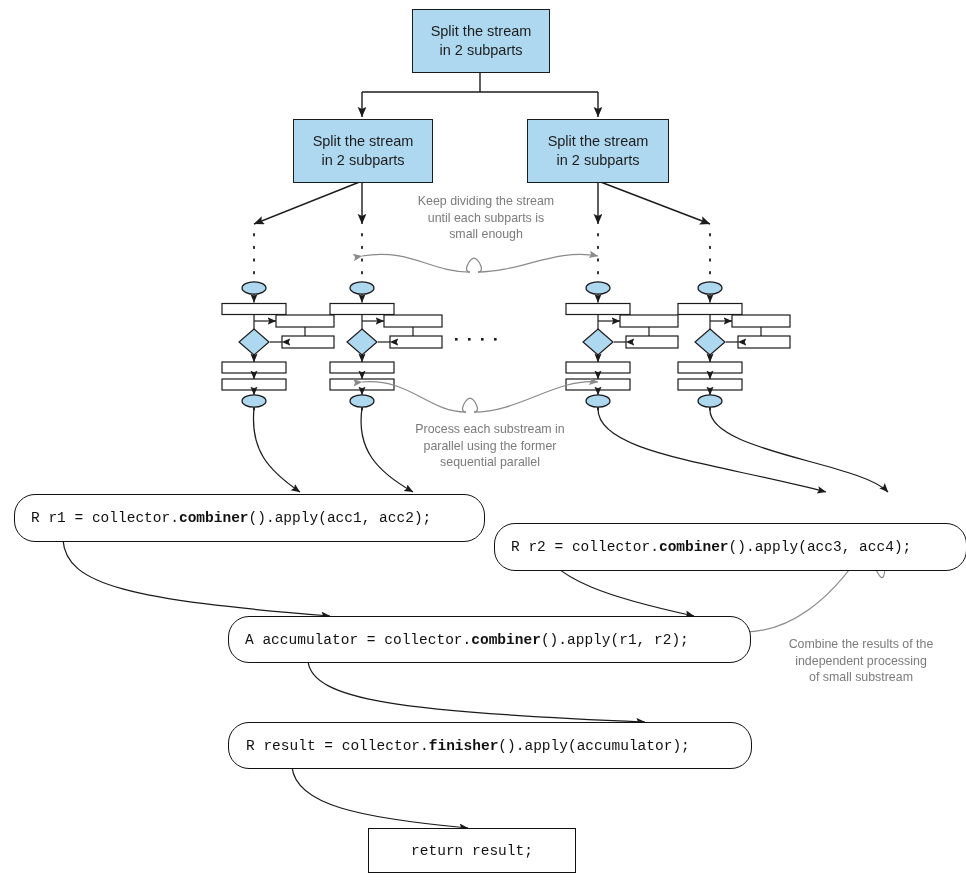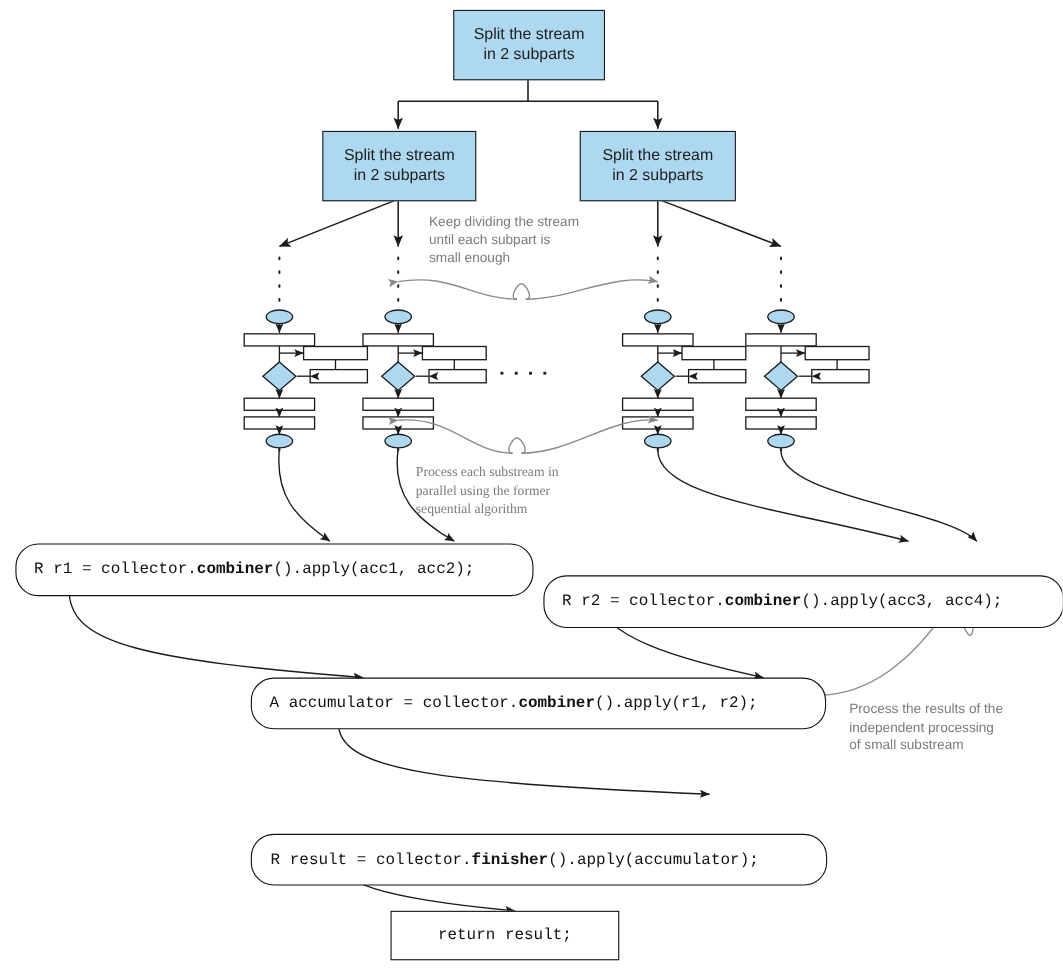--- a/index.html
+++ b/index.html
@@ -23,7 +23,7 @@
   .code-box b{font-weight:bold;}
   .note{
     position:absolute;color:#7b7b7b;font-size:12.4px;line-height:1.33;
-    text-align:left;font-family:"Liberation Sans",sans-serif;
+    text-align:center;font-family:"Liberation Sans",sans-serif;
   }
 </style>
 </head>

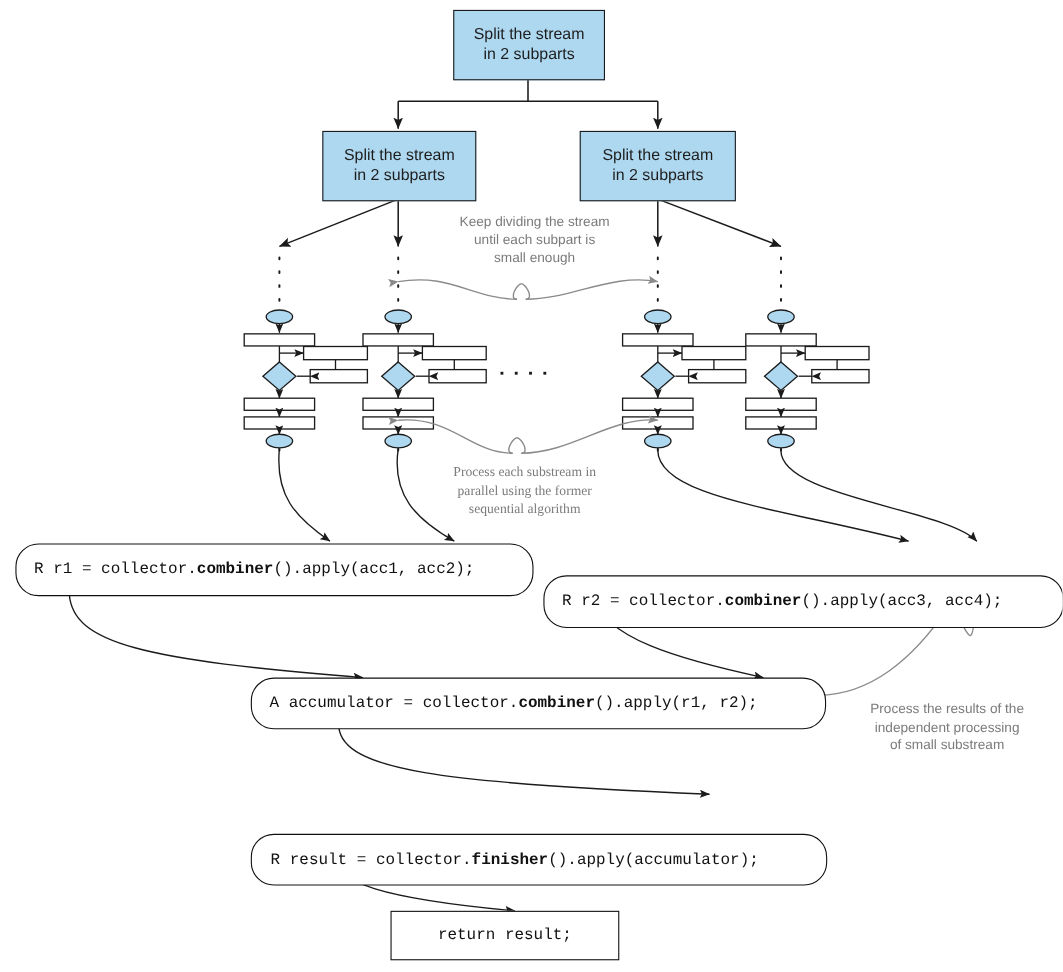--- a/index.html
+++ b/index.html
@@ -237,7 +237,7 @@
 
   <div class="note" style="left:390px;top:193px;width:192px;">
     <div>Keep dividing the stream</div>
-    <div>until each subpart is</div>
+    <div>until each subparts is</div>
     <div>small enough</div>
   </div>
 

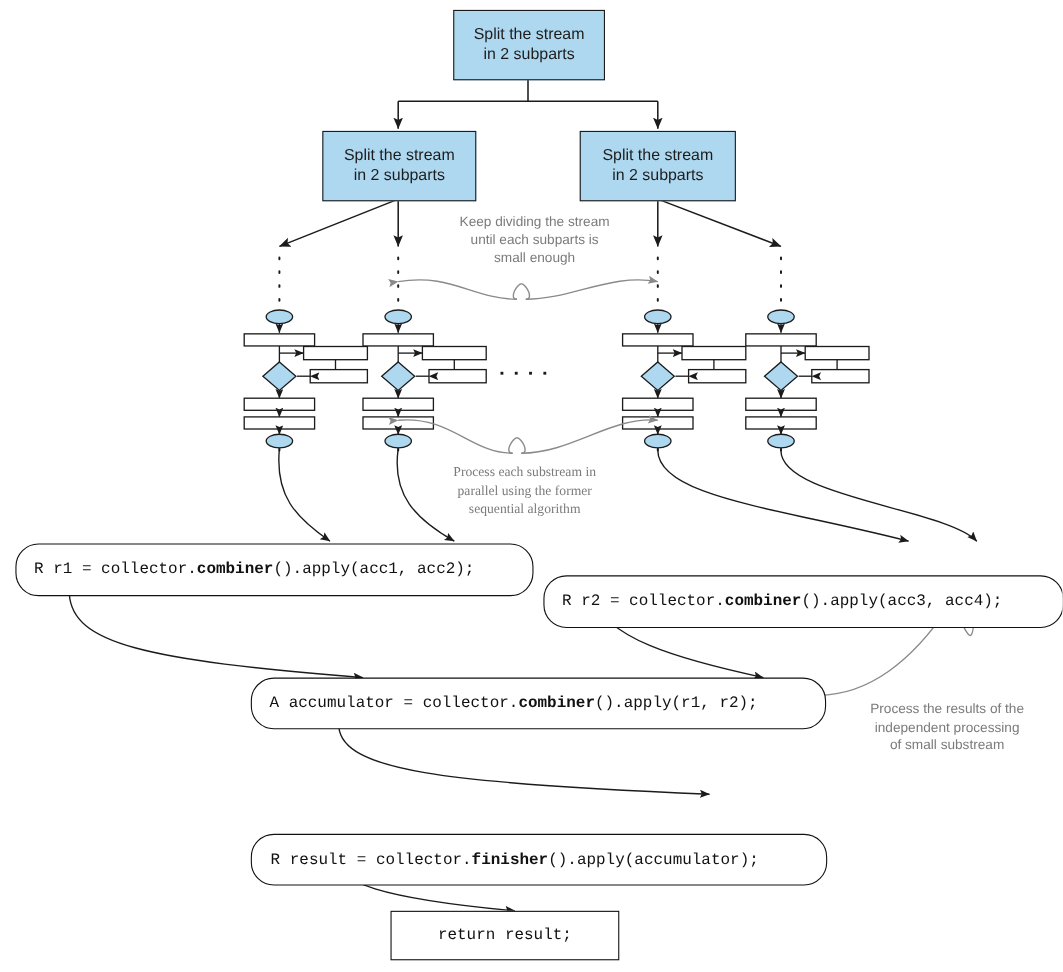--- a/index.html
+++ b/index.html
@@ -241,7 +241,7 @@
     <div>small enough</div>
   </div>
 
-  <div class="note" style="left:378px;top:421px;width:198px;font-family:Liberation Serif, serif;">
+  <div class="note" style="left:391px;top:421px;width:198px;">
     <div>Process each substream in</div>
     <div>parallel using the former</div>
     <div>sequential algorithm</div>

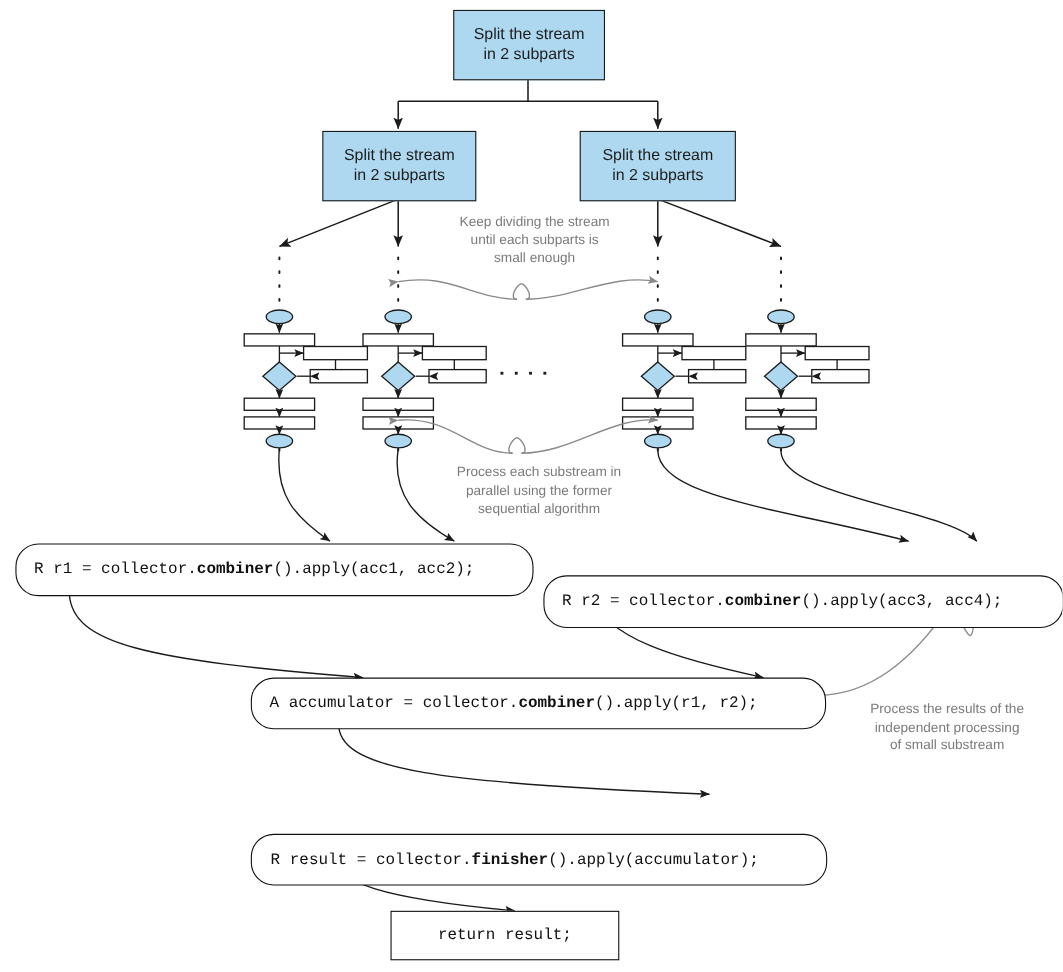--- a/index.html
+++ b/index.html
@@ -244,7 +244,7 @@
   <div class="note" style="left:391px;top:421px;width:198px;">
     <div>Process each substream in</div>
     <div>parallel using the former</div>
-    <div>sequential algorithm</div>
+    <div>sequential parallel</div>
   </div>
 
   <div class="note" style="left:772px;top:636px;width:178px;">

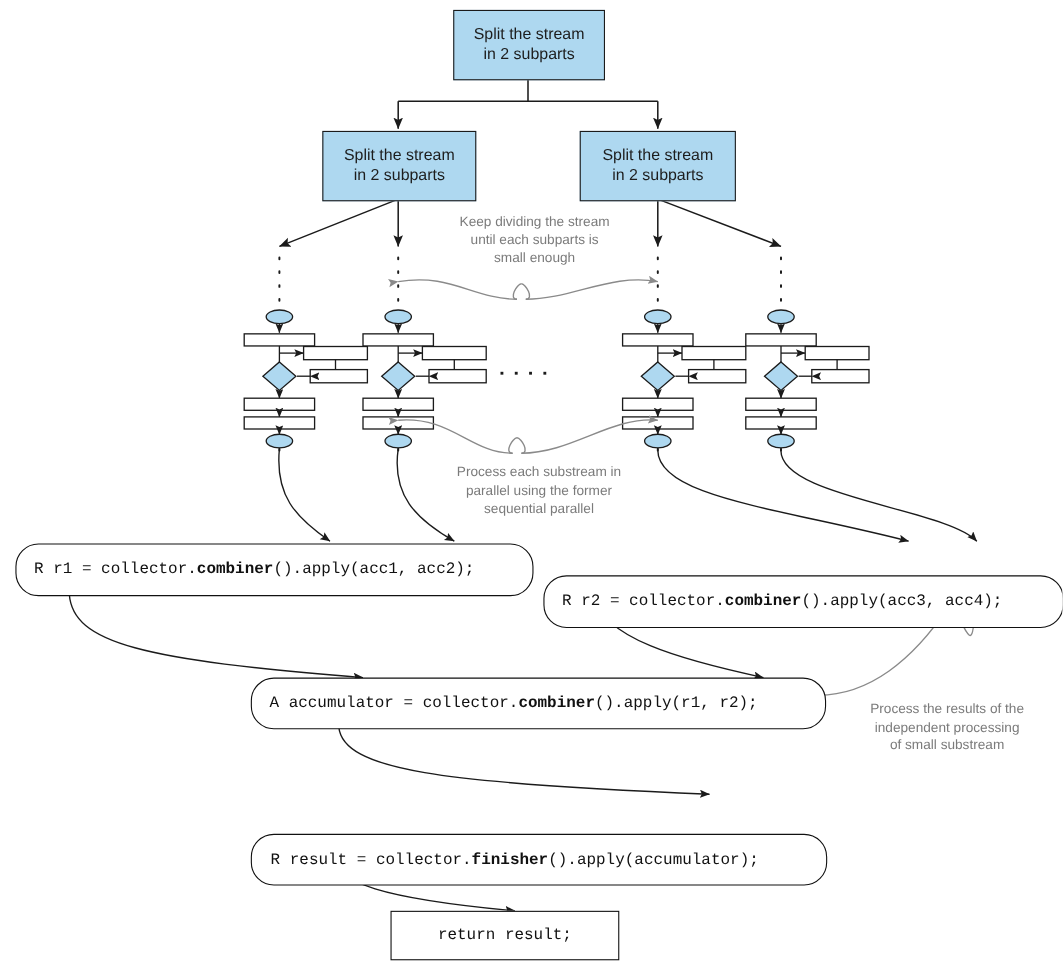--- a/index.html
+++ b/index.html
@@ -248,7 +248,7 @@
   </div>
 
   <div class="note" style="left:772px;top:636px;width:178px;">
-    <div>Process the results of the</div>
+    <div>Combine the results of the</div>
     <div>independent processing</div>
     <div>of small substream</div>
   </div>

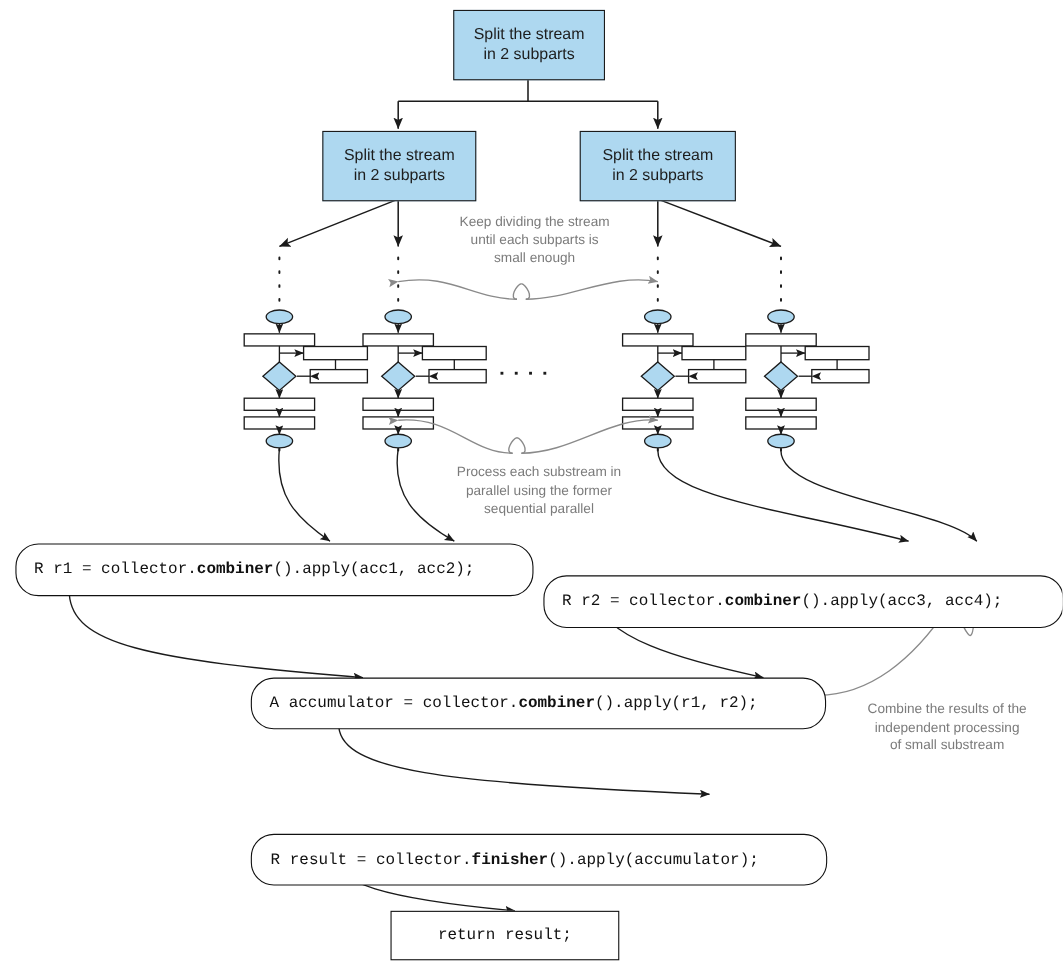--- a/index.html
+++ b/index.html
@@ -265,7 +265,7 @@
     <span><span>A accumulator = collector.</span><b>combiner</b><span>().apply(r1, r2);</span></span>
   </div>
 
-  <div class="code-box pad" style="left:228px;top:758px;width:505px;height:45px;padding-left:17px;">
+  <div class="code-box pad" style="left:228px;top:722px;width:505px;height:45px;padding-left:17px;">
     <span><span>R result = collector.</span><b>finisher</b><span>().apply(accumulator);</span></span>
   </div>
 

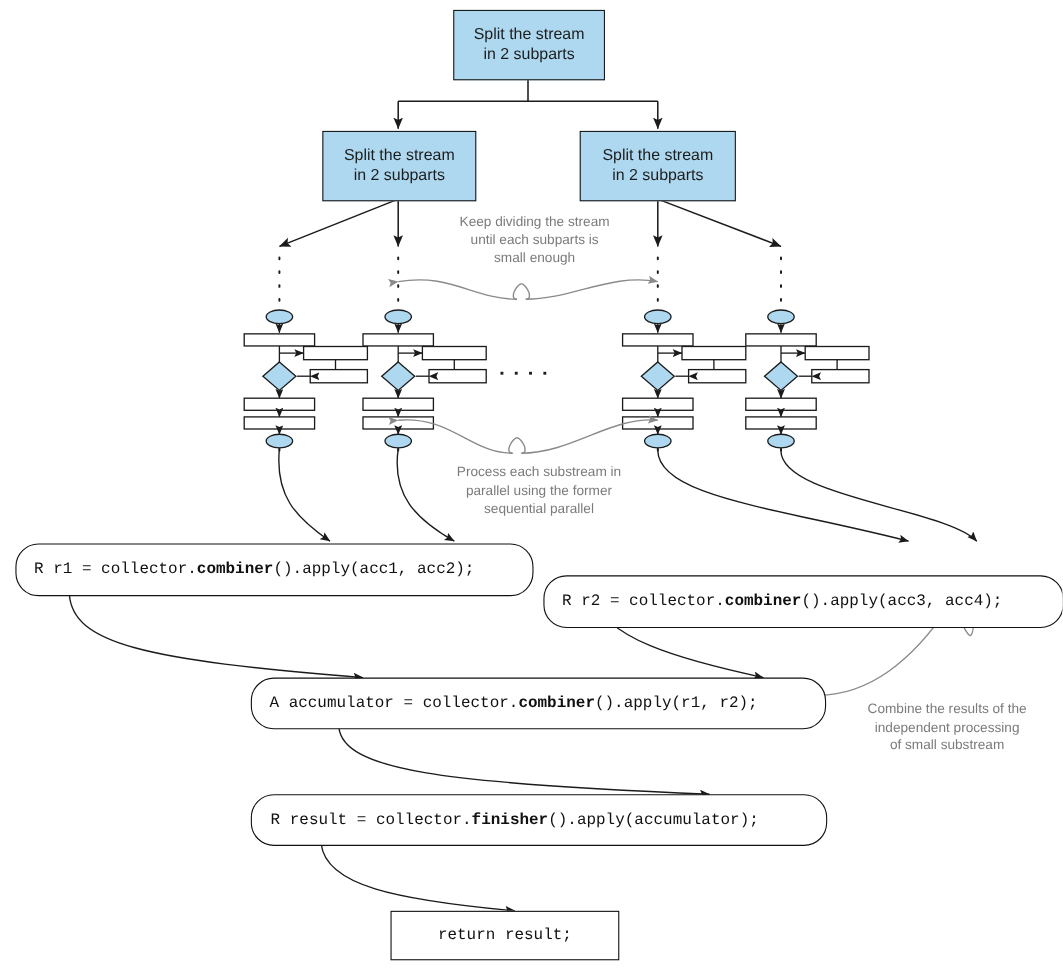--- a/index.html
+++ b/index.html
@@ -269,7 +269,7 @@
     <span><span>R result = collector.</span><b>finisher</b><span>().apply(accumulator);</span></span>
   </div>
 
-  <div class="code-box centered" style="left:355px;top:828px;width:206px;height:43px;">
+  <div class="code-box centered" style="left:368px;top:828px;width:206px;height:43px;">
     <span><span>return result;</span></span>
   </div>
 

